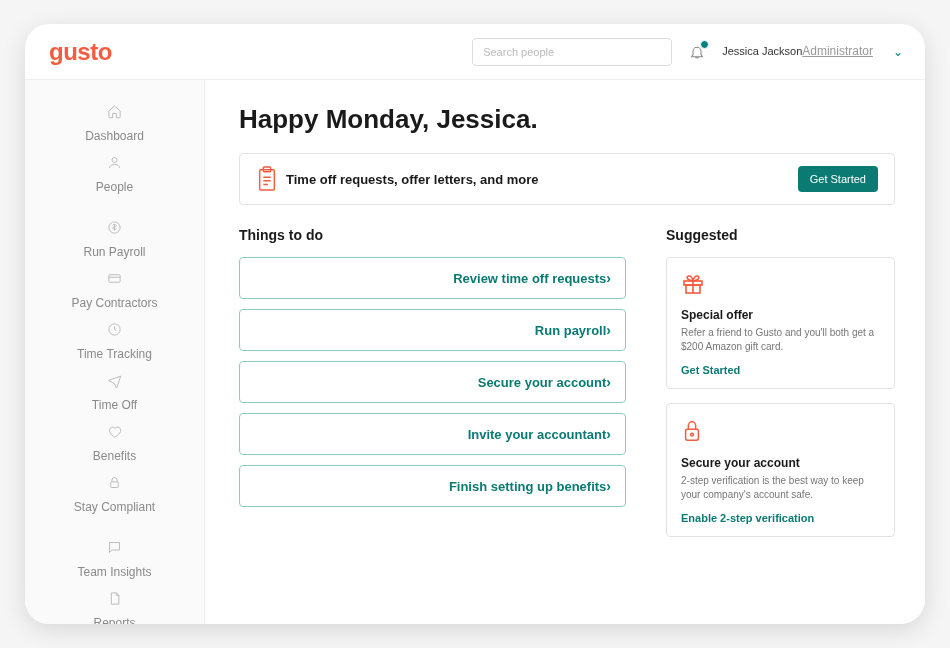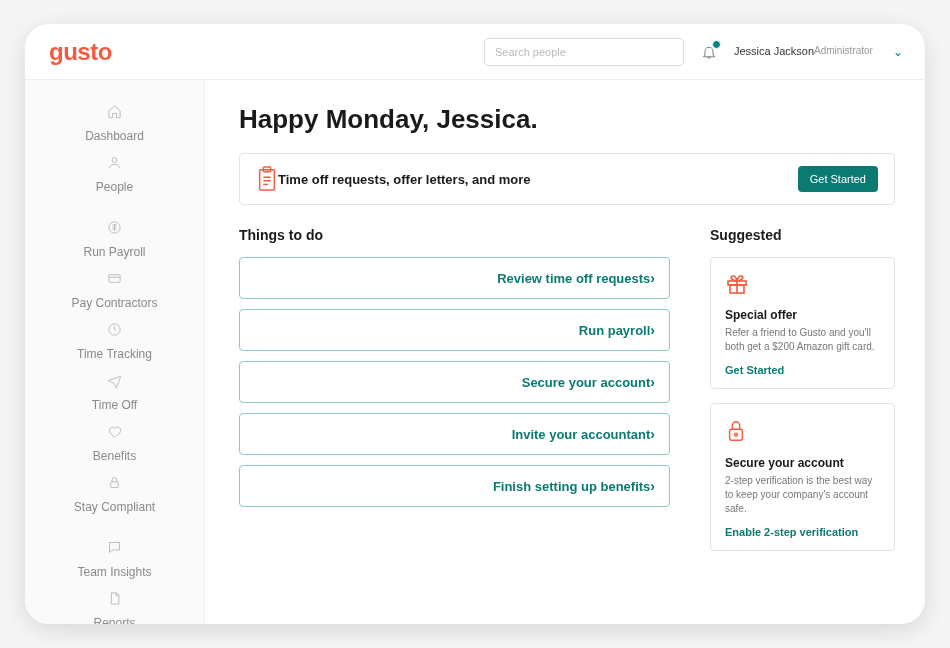--- a/index.html
+++ b/index.html
@@ -73,7 +73,7 @@
   min-width: 90px;
 }
 .username { font-size: 11px; color: #333; font-weight: 500; }
-.userrole { font-size: 10px; color: #999; }
+.userrole { font-size: 12px; color: #999; text-decoration: underline; }
 .chev { color: #0a8080; font-size: 12px; padding: 0 4px; }
 .body {
   display: flex;

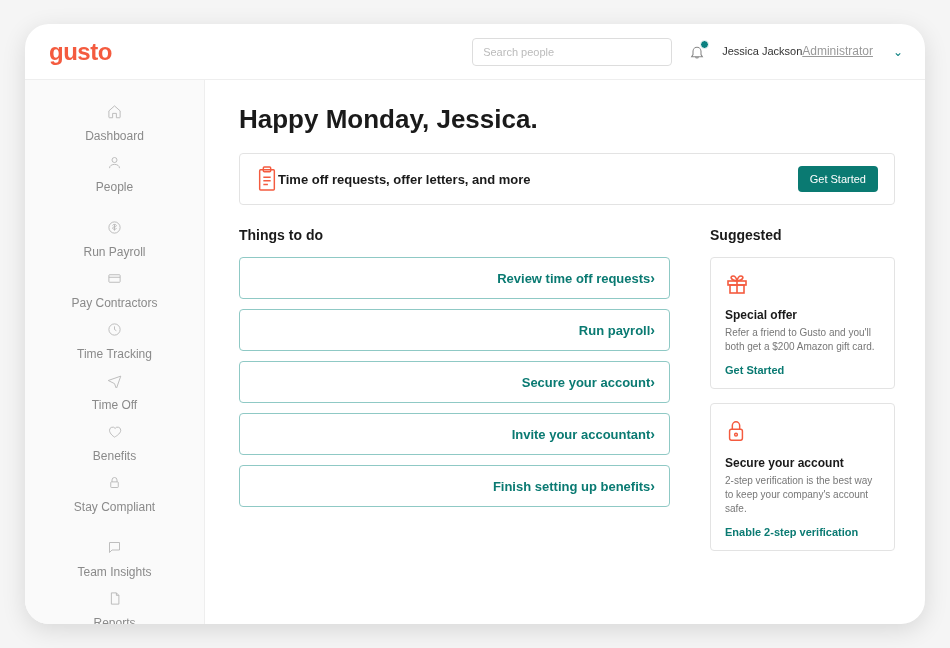--- a/index.html
+++ b/index.html
@@ -122,7 +122,7 @@
   padding: 12px 16px;
   display: flex;
   align-items: center;
-  gap: 0;
+  gap: 8px;
   margin-bottom: 22px;
 }
 .banner .icon {

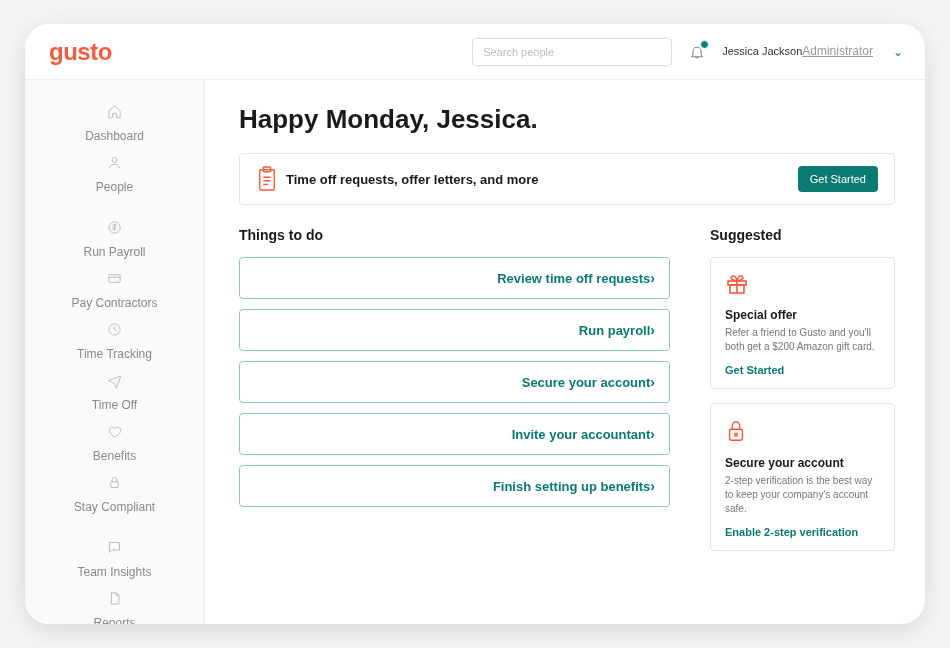--- a/index.html
+++ b/index.html
@@ -150,7 +150,7 @@
   gap: 40px;
 }
 .col-left { flex: 1; }
-.col-right { width: 185px; }
+.col-right { width: 229px; }
 .section-h {
   font-size: 14px;
   font-weight: 600;

